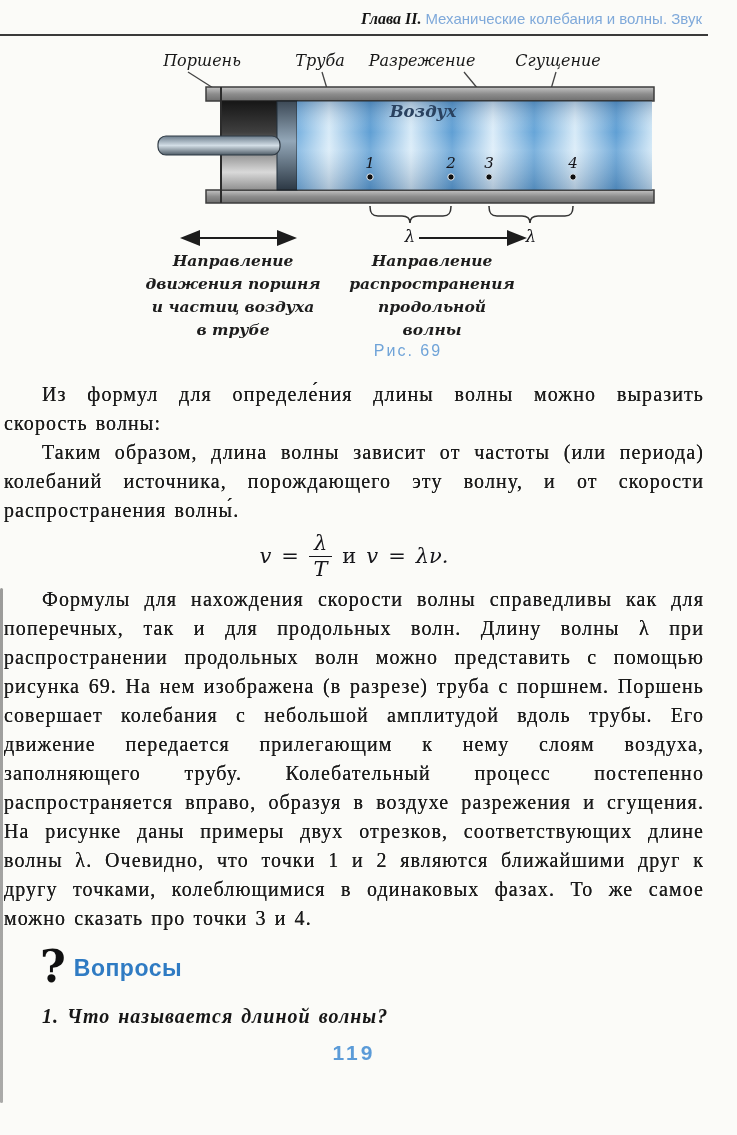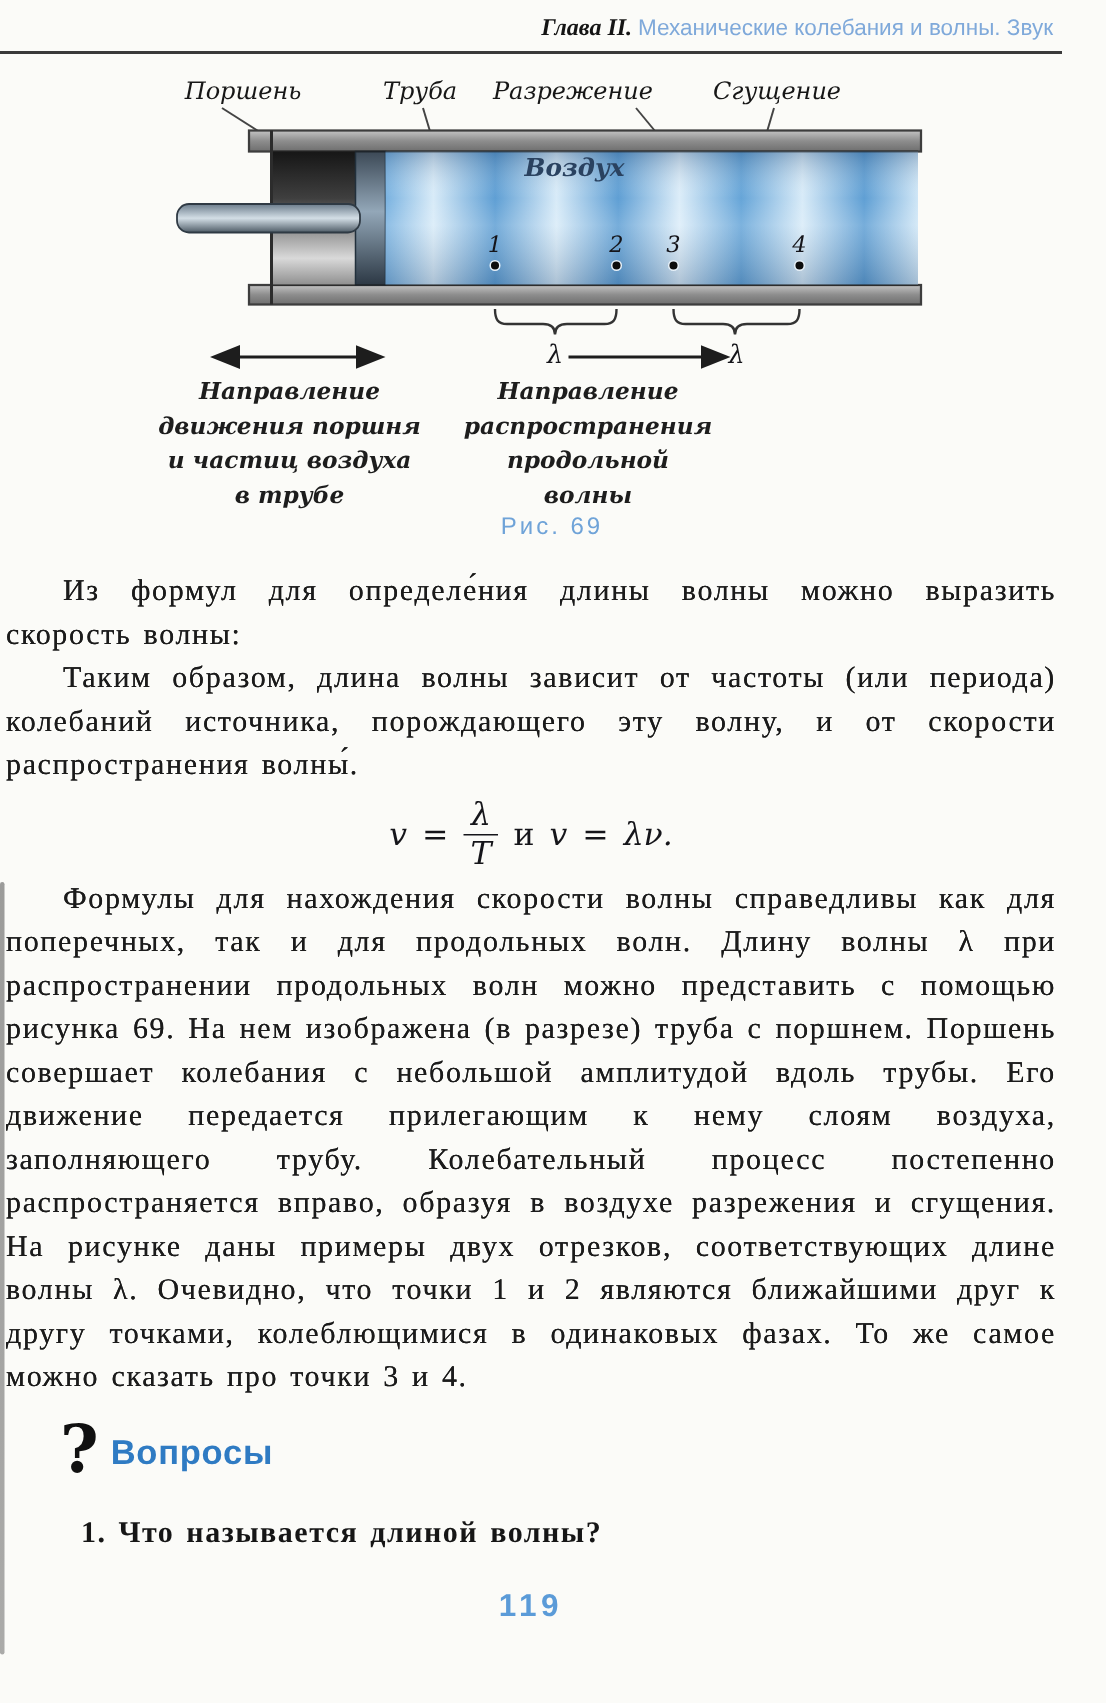--- a/index.html
+++ b/index.html
@@ -23,7 +23,7 @@
   .header-rule{position:absolute;left:0;right:0;top:34px;height:2px;background:#3a3a3a;}
 
   
-  .figure{position:relative;height:332px;}
+  .figure{position:relative;height:332px;padding-left:40px;}
   .figure svg{display:block;}
 
   .fig-label{font:italic 16px "DejaVu Serif", serif;fill:#171717;}

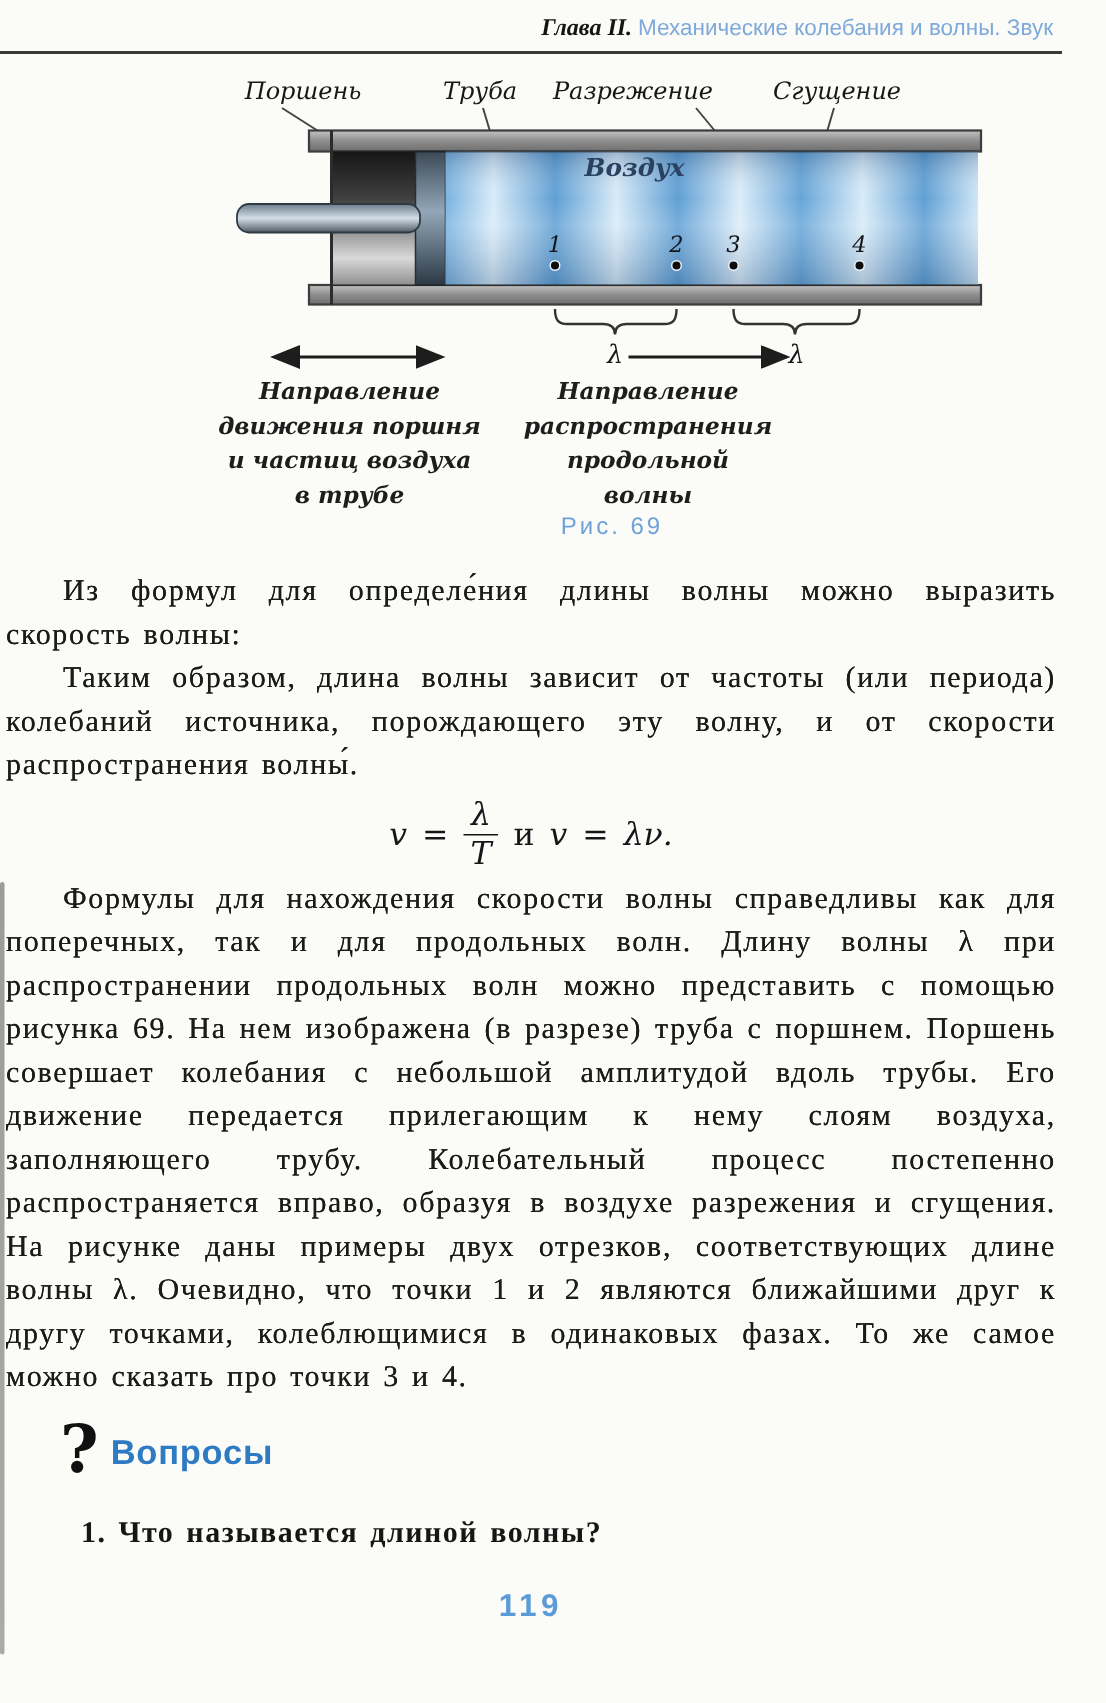--- a/index.html
+++ b/index.html
@@ -64,8 +64,8 @@
     font-size:23px;color:#2f7bc3;padding-top:8px;letter-spacing:.5px;
   }
   .q-item{
-    margin:16px;text-align:justify;
-    font-family:"Liberation Serif", serif;font-weight:bold;
+    margin:4px;text-align:justify;
+    font-family:"Liberation Serif", serif;font-style:italic;font-weight:bold;
     font-size:20px;line-height:30px;letter-spacing:1px;word-spacing:2px;
     text-indent:34px;color:#161616;
   }

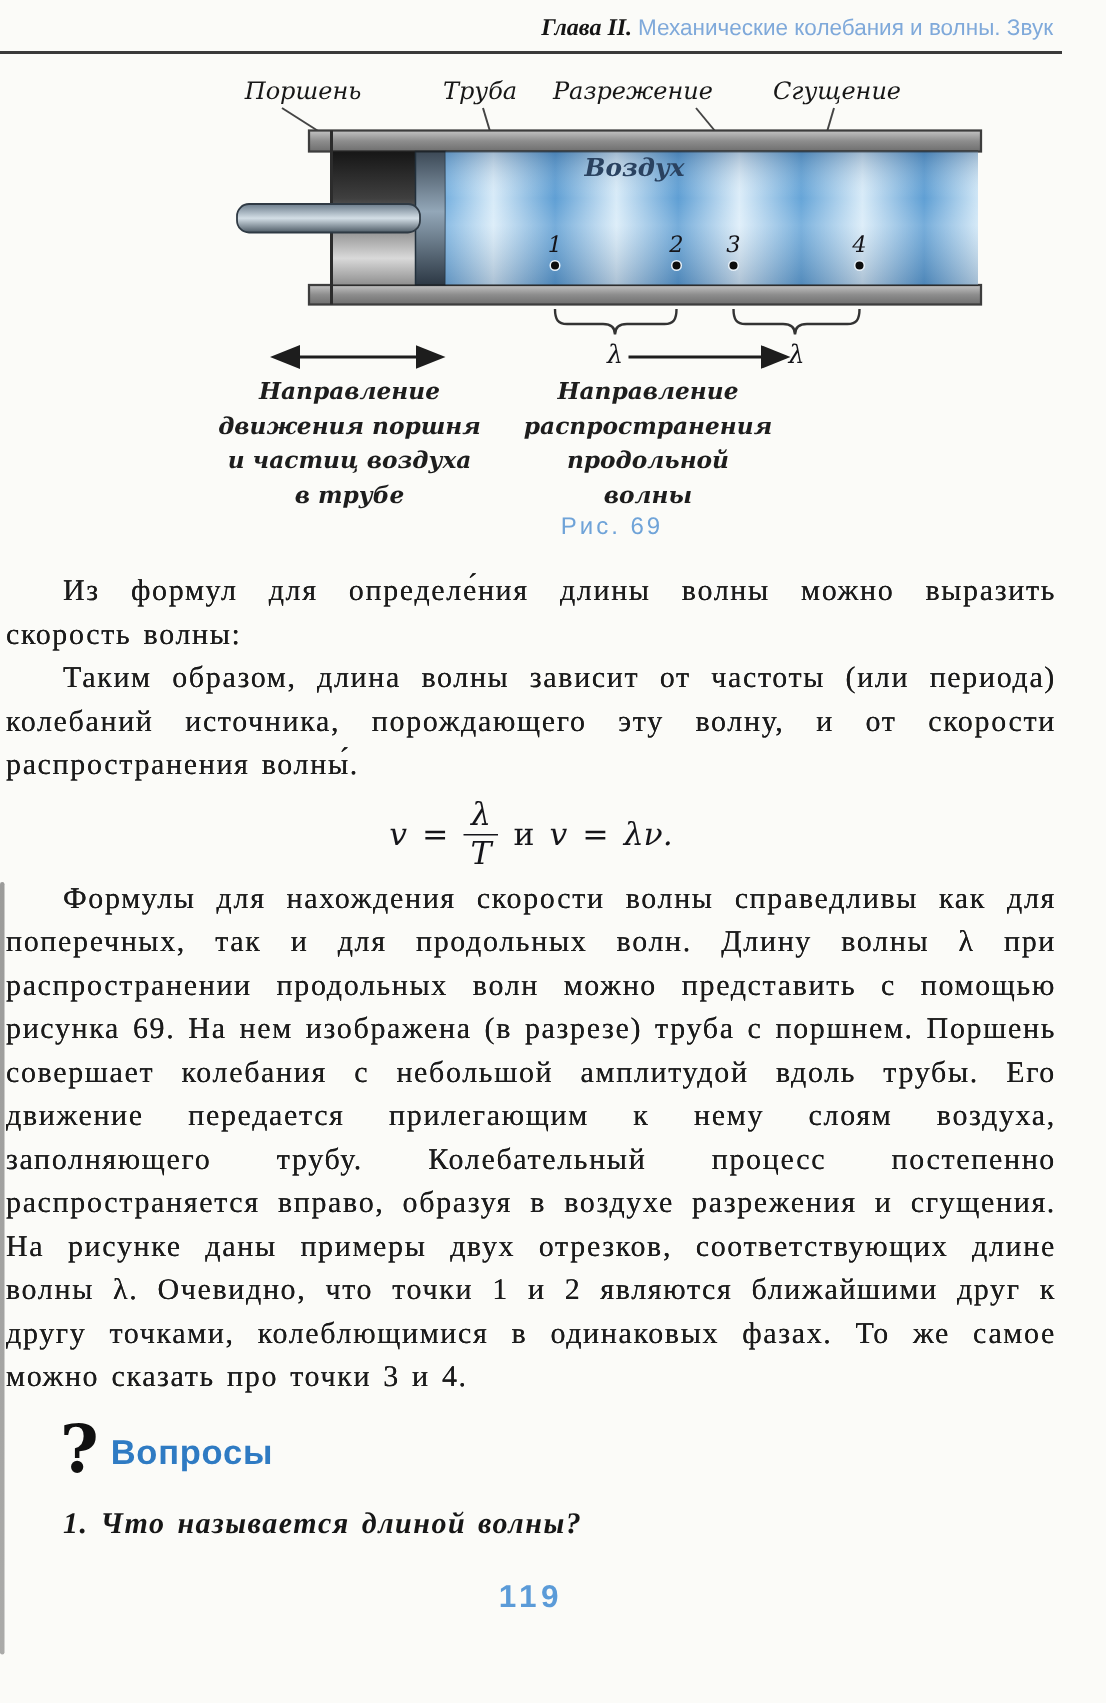--- a/index.html
+++ b/index.html
@@ -72,7 +72,7 @@
 
   
   .pagenum{
-    margin-top:22px;text-align:center;
+    margin-top:10px;text-align:center;
     font-family:"Liberation Sans", sans-serif;
     font-size:21px;letter-spacing:3px;color:#5b9bd8;font-weight:bold;
   }

